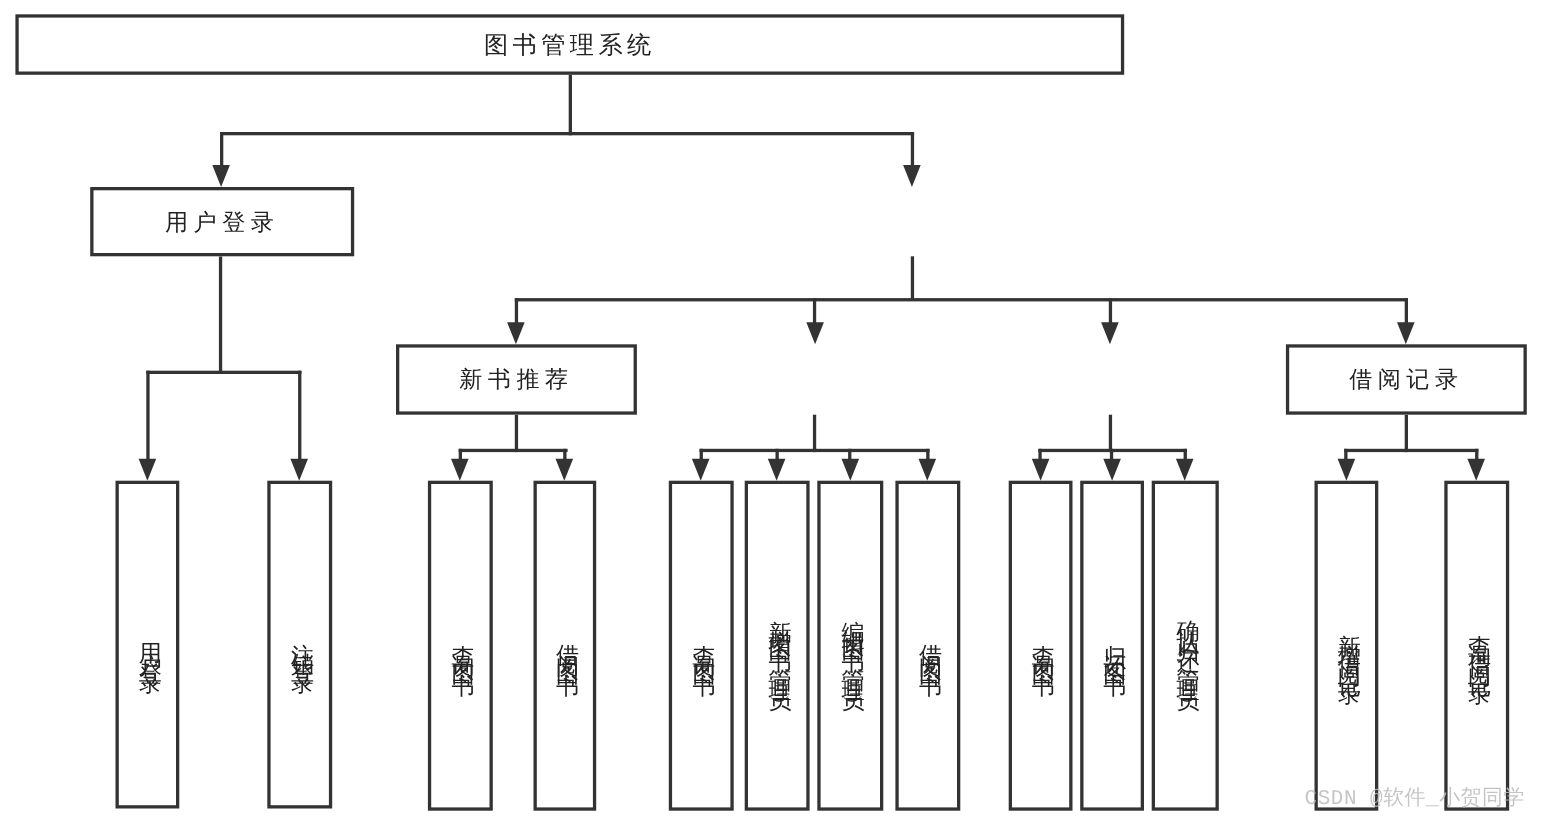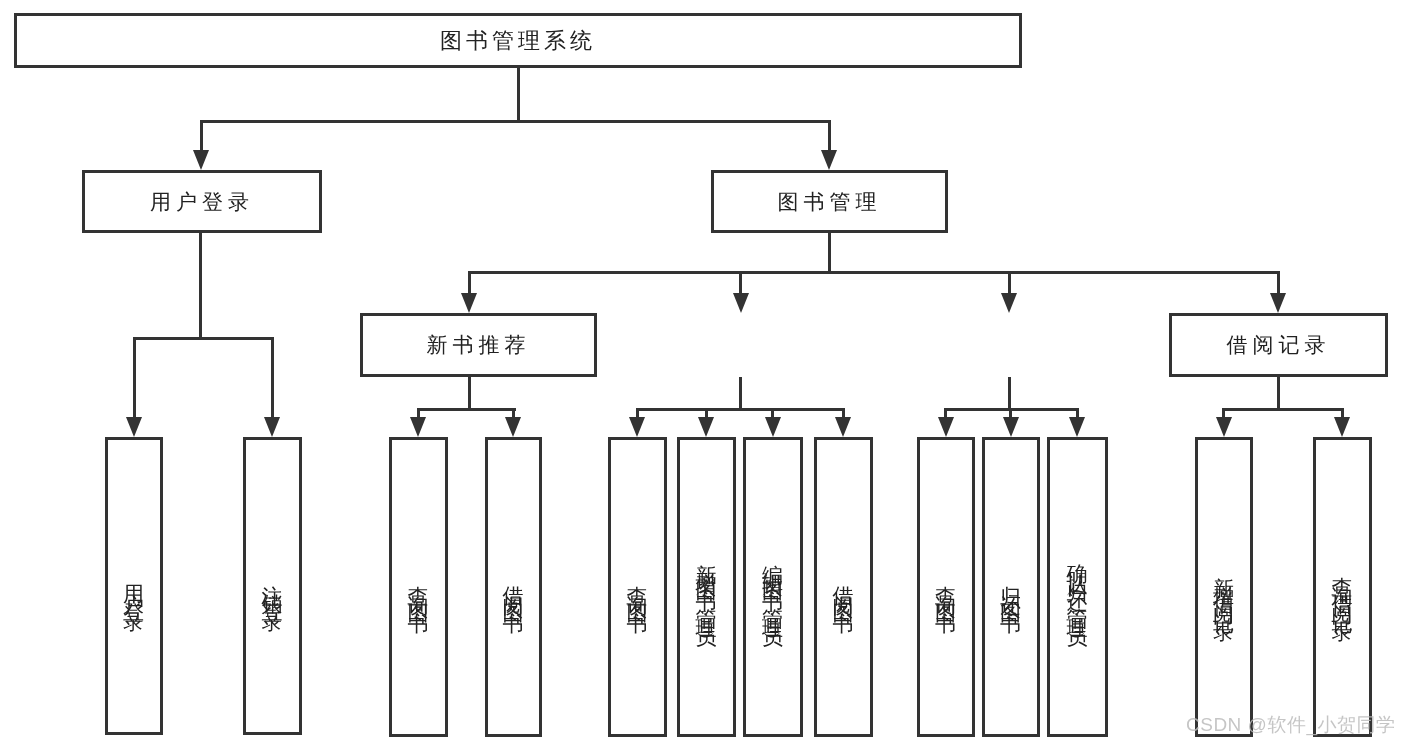--- a/index.html
+++ b/index.html
@@ -13,7 +13,7 @@
     position:relative;
     width:1405px;height:747px;
     background:var(--bg);
-    font-family:Liberation Sans, sans-serif;
+    font-family:Liberation Mono, monospace;
     color:var(--text);
     overflow:hidden;
   }

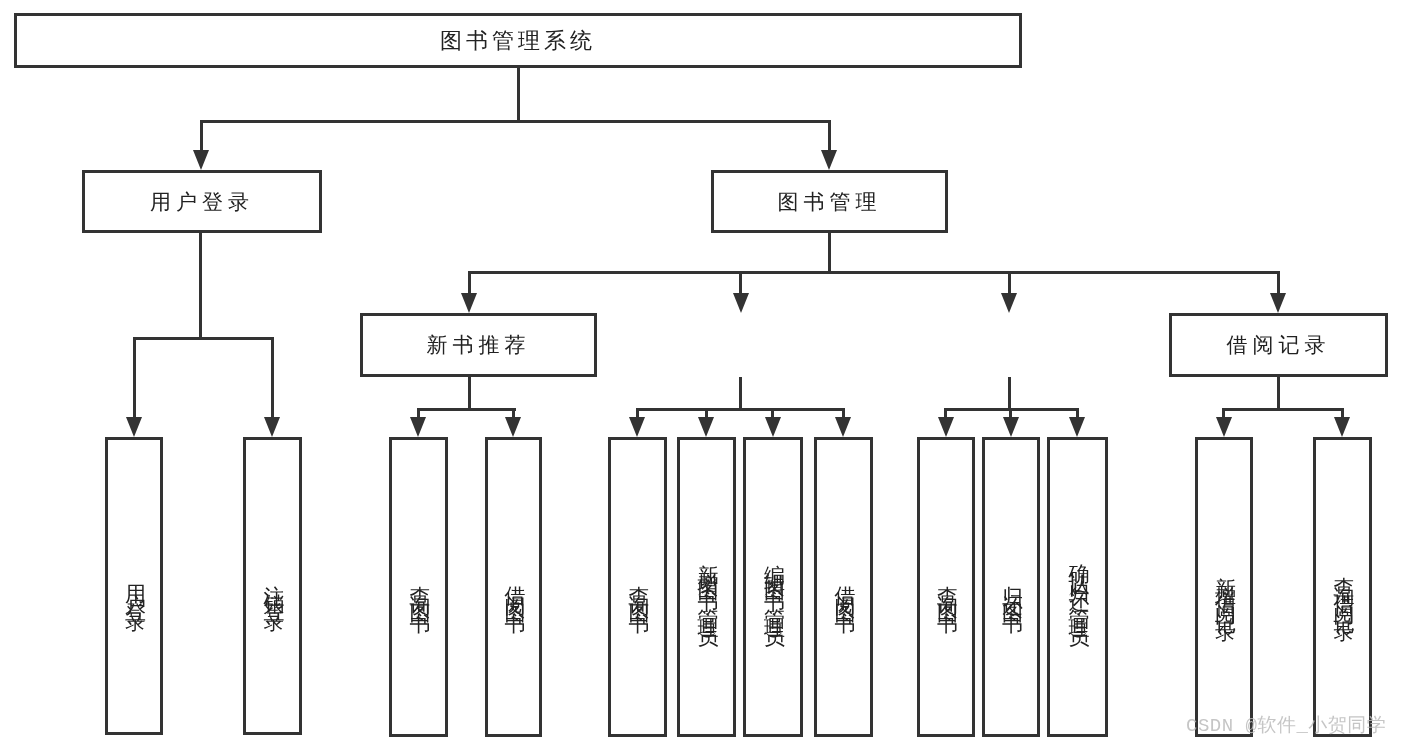--- a/index.html
+++ b/index.html
@@ -76,7 +76,6 @@
   <div class="arrow" style="left:821px;top:150px;"></div>
 
   <div class="box" style="left:82px;top:170px;width:240px;height:63px;">用户登录</div>
-  <div class="box" style="left:711px;top:170px;width:237px;height:63px;">图书管理</div>
 
   <div class="vline" style="left:199px;top:233px;height:106px;"></div>
   <div class="hline" style="left:133px;top:337px;width:141px;"></div>

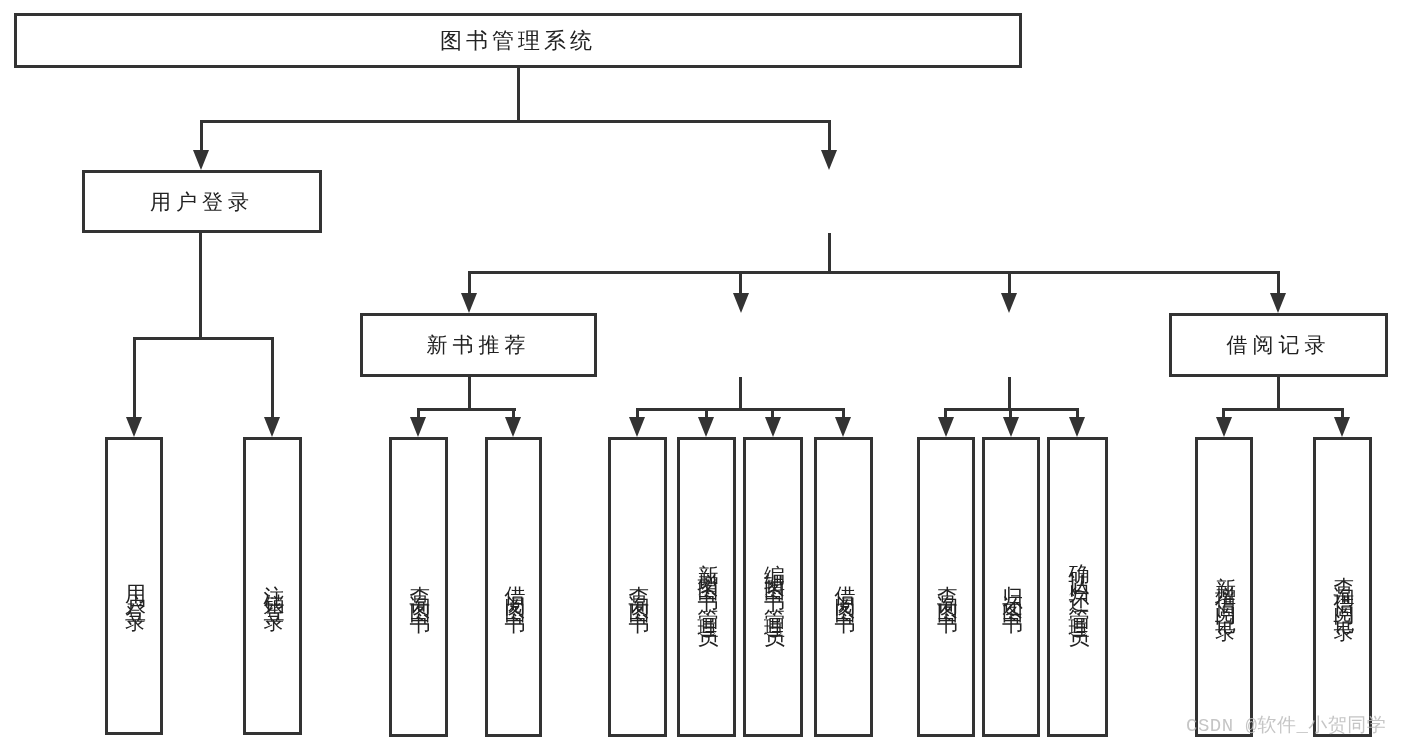--- a/index.html
+++ b/index.html
@@ -95,7 +95,7 @@
   <div class="vline" style="left:1277px;top:271px;height:24px;"></div>
   <div class="arrow" style="left:1270px;top:293px;"></div>
 
-  <div class="box" style="left:360px;top:313px;width:237px;height:64px;">新书推荐</div>
+  <div class="box" style="left:360px;top:313px;width:219px;height:64px;">新书推荐</div>
   <div class="box" style="left:1169px;top:313px;width:219px;height:64px;">借阅记录</div>
 
   <div class="vline" style="left:468px;top:377px;height:34px;"></div>

